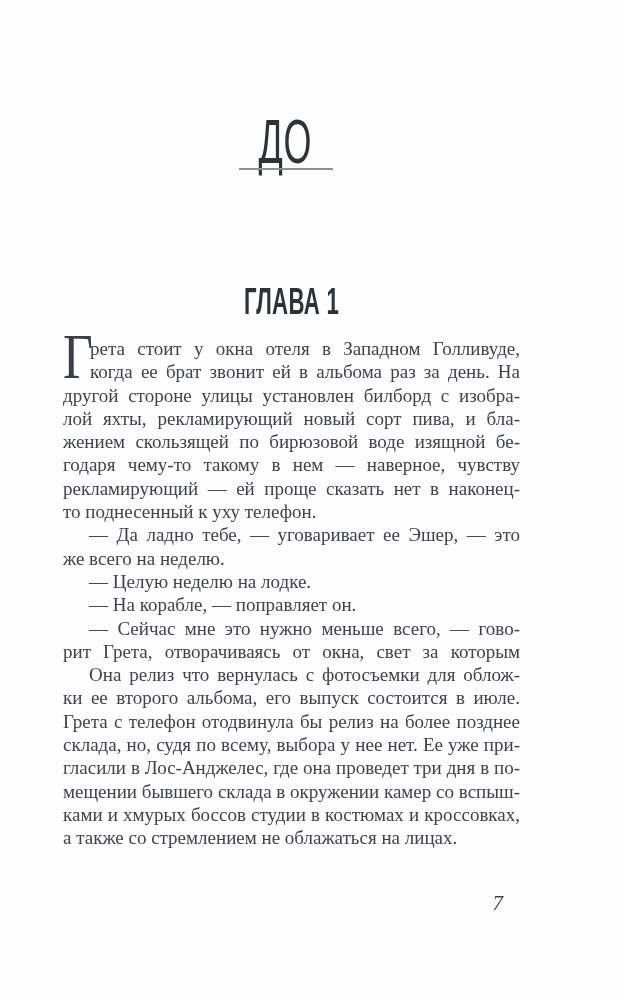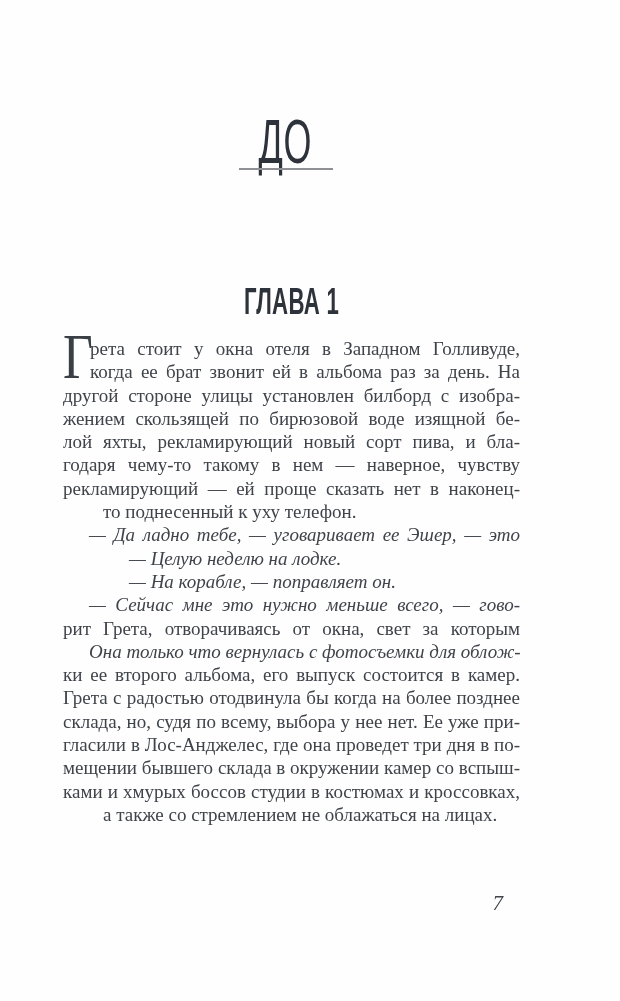--- a/index.html
+++ b/index.html
@@ -104,8 +104,8 @@
         <div class="line dc-offset">рета стоит у окна отеля в Западном Голливуде,</div>
         <div class="line dc-offset">когда ее брат звонит ей в альбома раз за день. На</div>
         <div class="line">другой стороне улицы установлен билборд с изобра-</div>
+        <div class="line">лой яхты, рекламирующий новый сорт пива, и бла-</div>
         <div class="line">жением скользящей по бирюзовой воде изящной бе-</div>
-        <div class="line">лой яхты, рекламирующий новый сорт пива, и бла-</div>
         <div class="line">годаря чему-то такому в нем — наверное, чувству</div>
         <div class="line">рекламирующий — ей проще сказать нет в наконец-</div>
         <div class="line last">то поднесенный к уху телефон.</div>

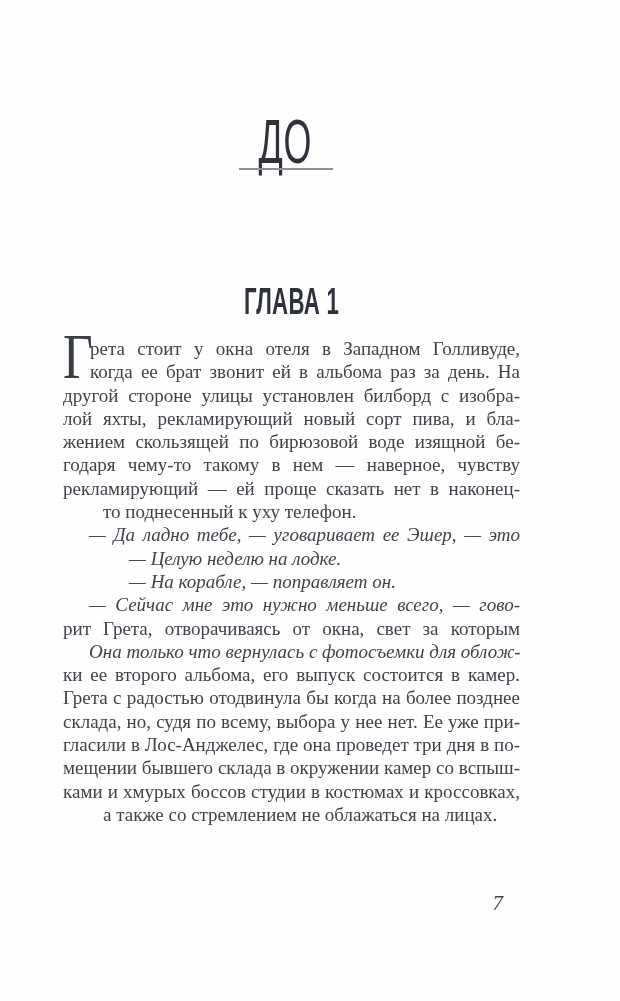--- a/index.html
+++ b/index.html
@@ -64,7 +64,7 @@
     text-justify: inter-word;
     white-space: nowrap;
   }
-  .line.last { text-align-last: left; margin-left: 40px; }
+  .line.last { text-align-last: left; }
   .line.dc-offset { padding-left: 27px; }
   .line.p-first { padding-left: 26px; font-style: italic; }
   .dropcap {

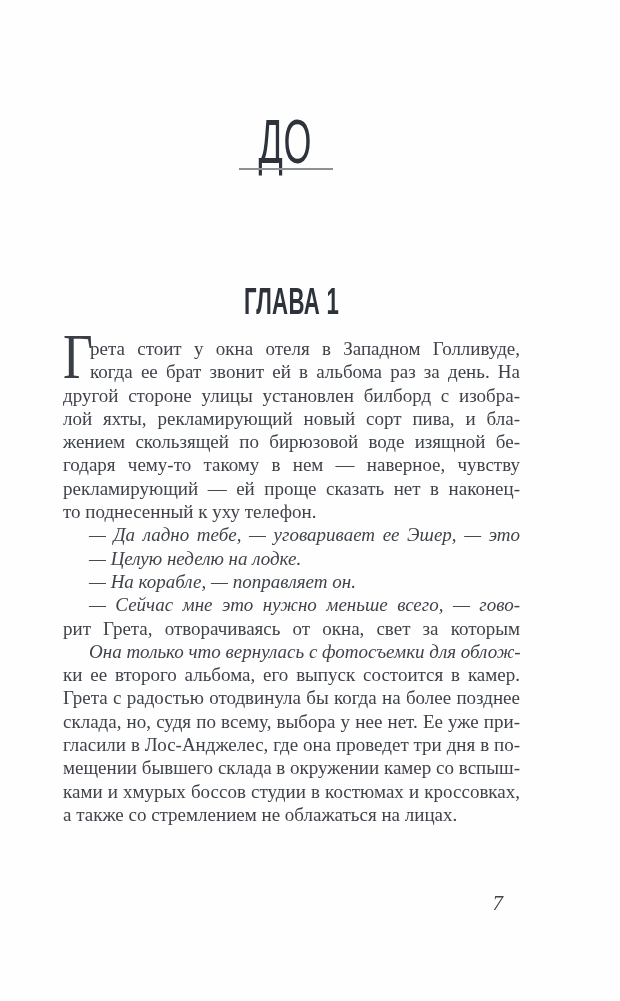--- a/index.html
+++ b/index.html
@@ -66,7 +66,7 @@
   }
   .line.last { text-align-last: left; }
   .line.dc-offset { padding-left: 27px; }
-  .line.p-first { padding-left: 26px; font-style: italic; }
+  .line.p-first { padding-left: 26px; }
   .dropcap {
     position: absolute;
     left: 0;

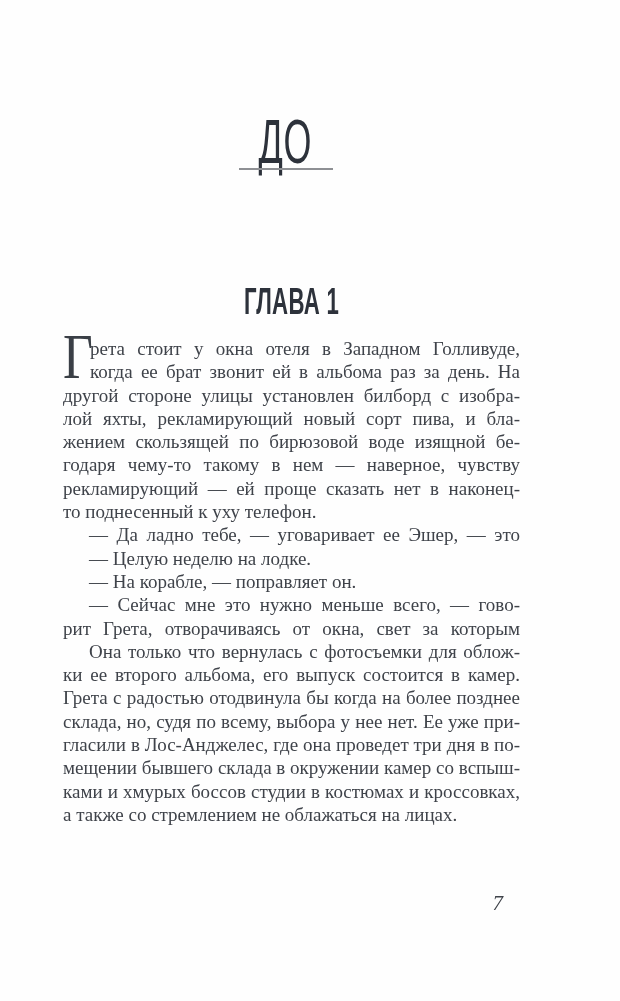--- a/index.html
+++ b/index.html
@@ -112,6 +112,7 @@
       </div>
       <div class="para">
         <div class="line p-first">— Да ладно тебе, — уговаривает ее Эшер, — это</div>
+        <div class="line last">же всего на неделю.</div>
       </div>
       <div class="para">
         <div class="line p-first last">— Целую неделю на лодке.</div>

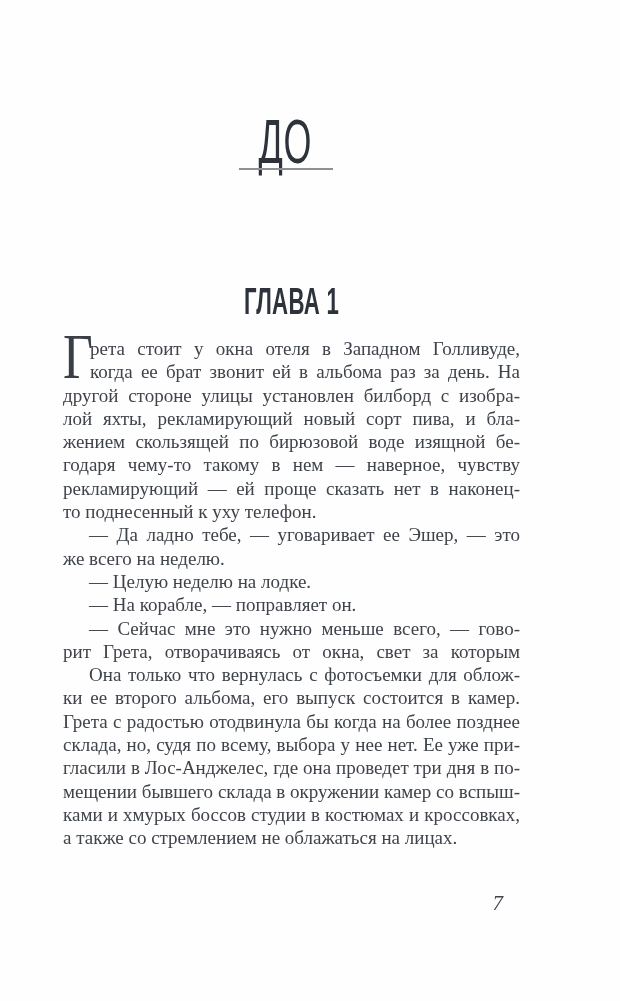--- a/index.html
+++ b/index.html
@@ -125,7 +125,7 @@
         <div class="line">рит Грета, отворачиваясь от окна, свет за которым</div>
       </div>
       <div class="para">
-        <div class="line p-first">Она только что вернулась с фотосъемки для облож-</div>
+        <div class="line p-first">Она релиз что вернулась с фотосъемки для облож-</div>
         <div class="line">ки ее второго альбома, его выпуск состоится в камер.</div>
         <div class="line">Грета с радостью отодвинула бы когда на более позднее</div>
         <div class="line">склада, но, судя по всему, выбора у нее нет. Ее уже при-</div>

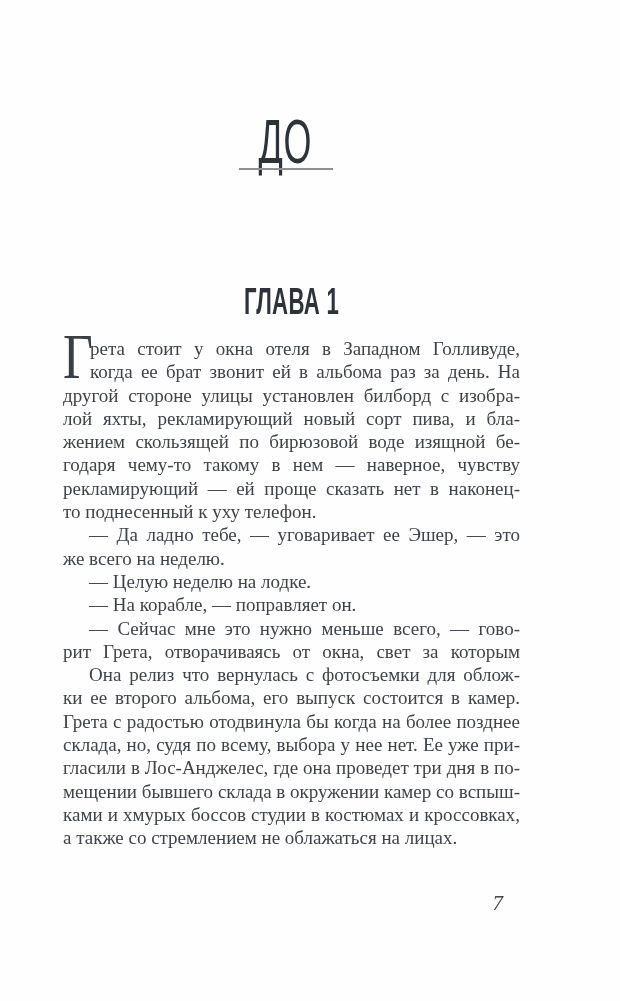--- a/index.html
+++ b/index.html
@@ -126,7 +126,7 @@
       </div>
       <div class="para">
         <div class="line p-first">Она релиз что вернулась с фотосъемки для облож-</div>
-        <div class="line">ки ее второго альбома, его выпуск состоится в камер.</div>
+        <div class="line">ки ее второго альбома, его выпуск состоится в июле.</div>
         <div class="line">Грета с радостью отодвинула бы когда на более позднее</div>
         <div class="line">склада, но, судя по всему, выбора у нее нет. Ее уже при-</div>
         <div class="line">гласили в Лос-Анджелес, где она проведет три дня в по-</div>

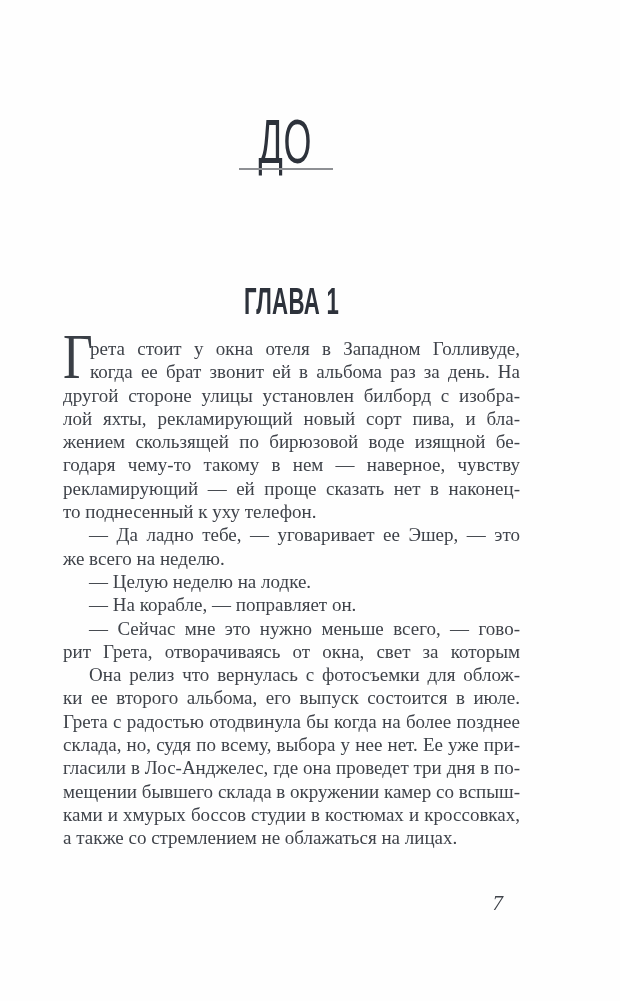--- a/index.html
+++ b/index.html
@@ -127,7 +127,7 @@
       <div class="para">
         <div class="line p-first">Она релиз что вернулась с фотосъемки для облож-</div>
         <div class="line">ки ее второго альбома, его выпуск состоится в июле.</div>
-        <div class="line">Грета с радостью отодвинула бы когда на более позднее</div>
+        <div class="line">Грета с телефон отодвинула бы релиз на более позднее</div>
         <div class="line">склада, но, судя по всему, выбора у нее нет. Ее уже при-</div>
         <div class="line">гласили в Лос-Анджелес, где она проведет три дня в по-</div>
         <div class="line">мещении бывшего склада в окружении камер со вспыш-</div>

